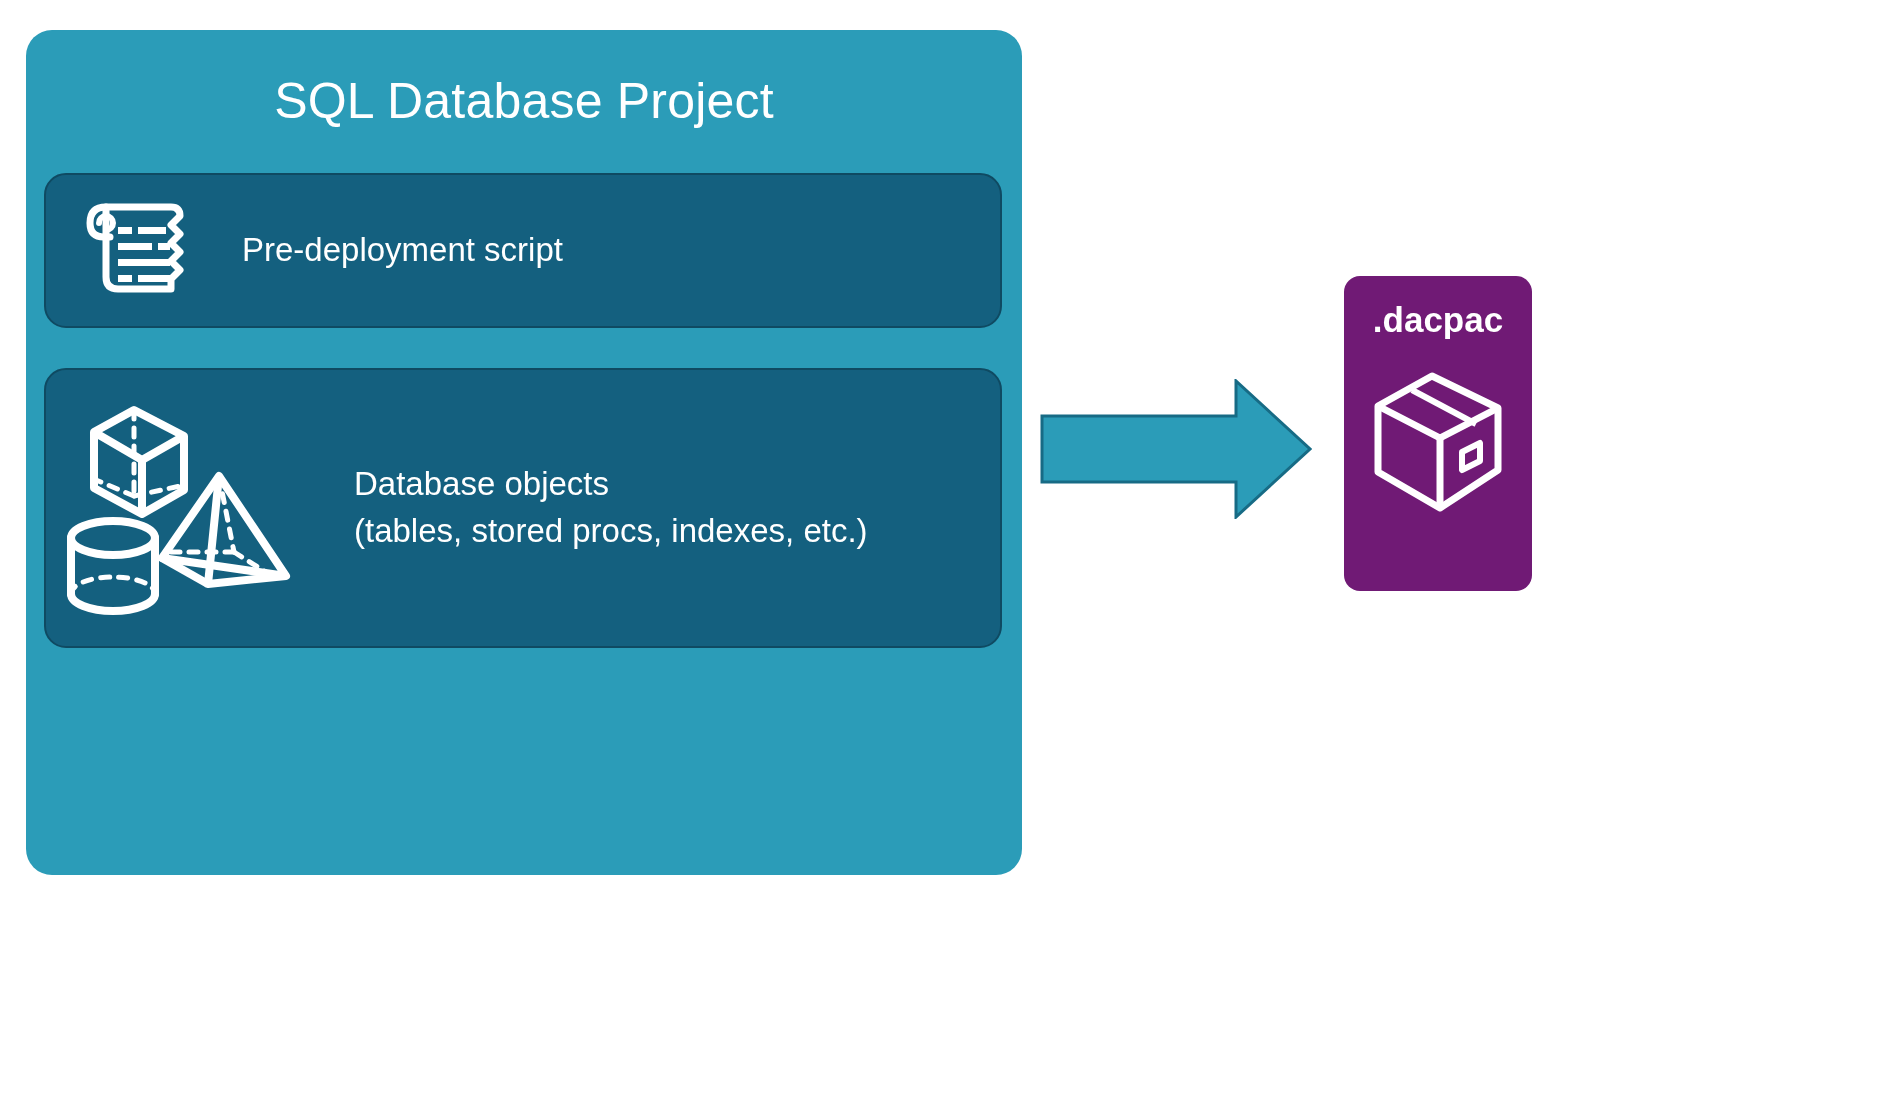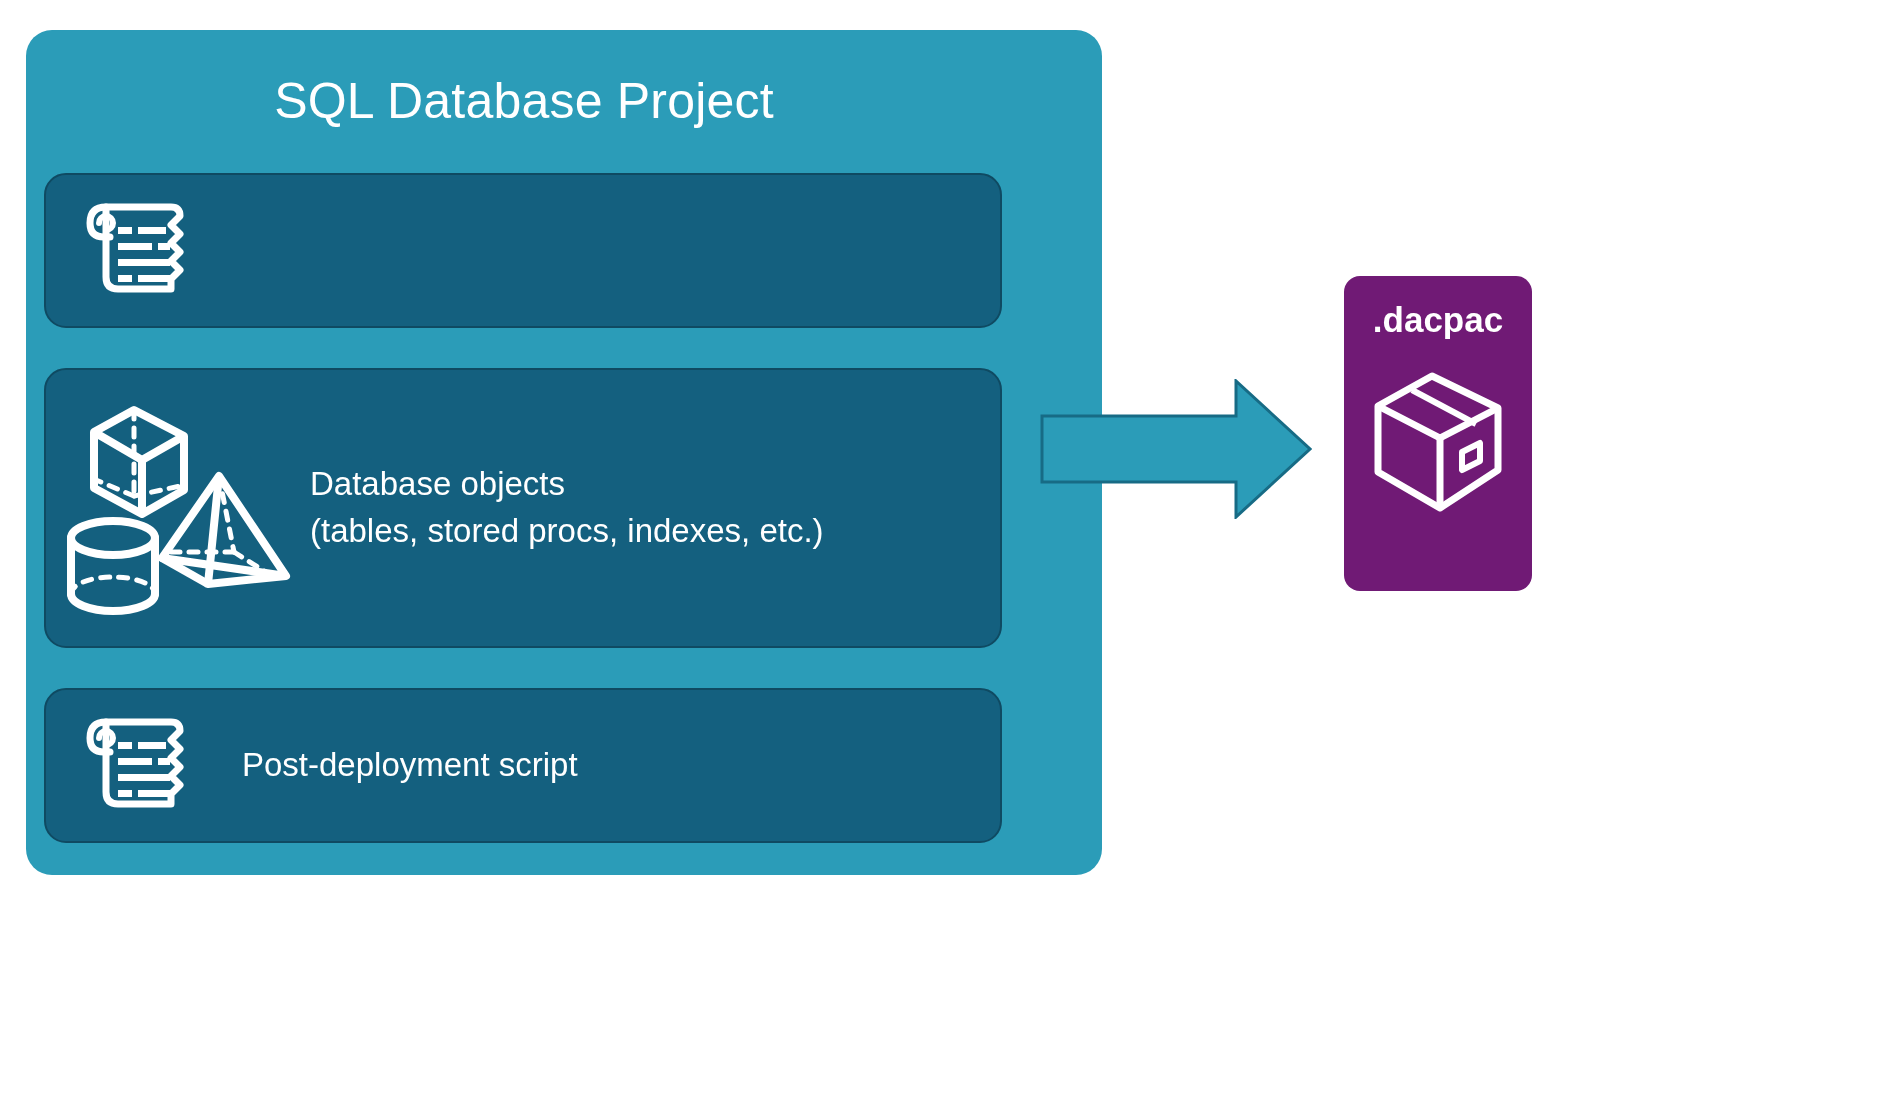--- a/index.html
+++ b/index.html
@@ -27,7 +27,7 @@
     position: absolute;
     left: 26px;
     top: 30px;
-    width: 1076px;
+    width: 996px;
     height: 845px;
     background: #2b9cb8;
     border-radius: 26px;

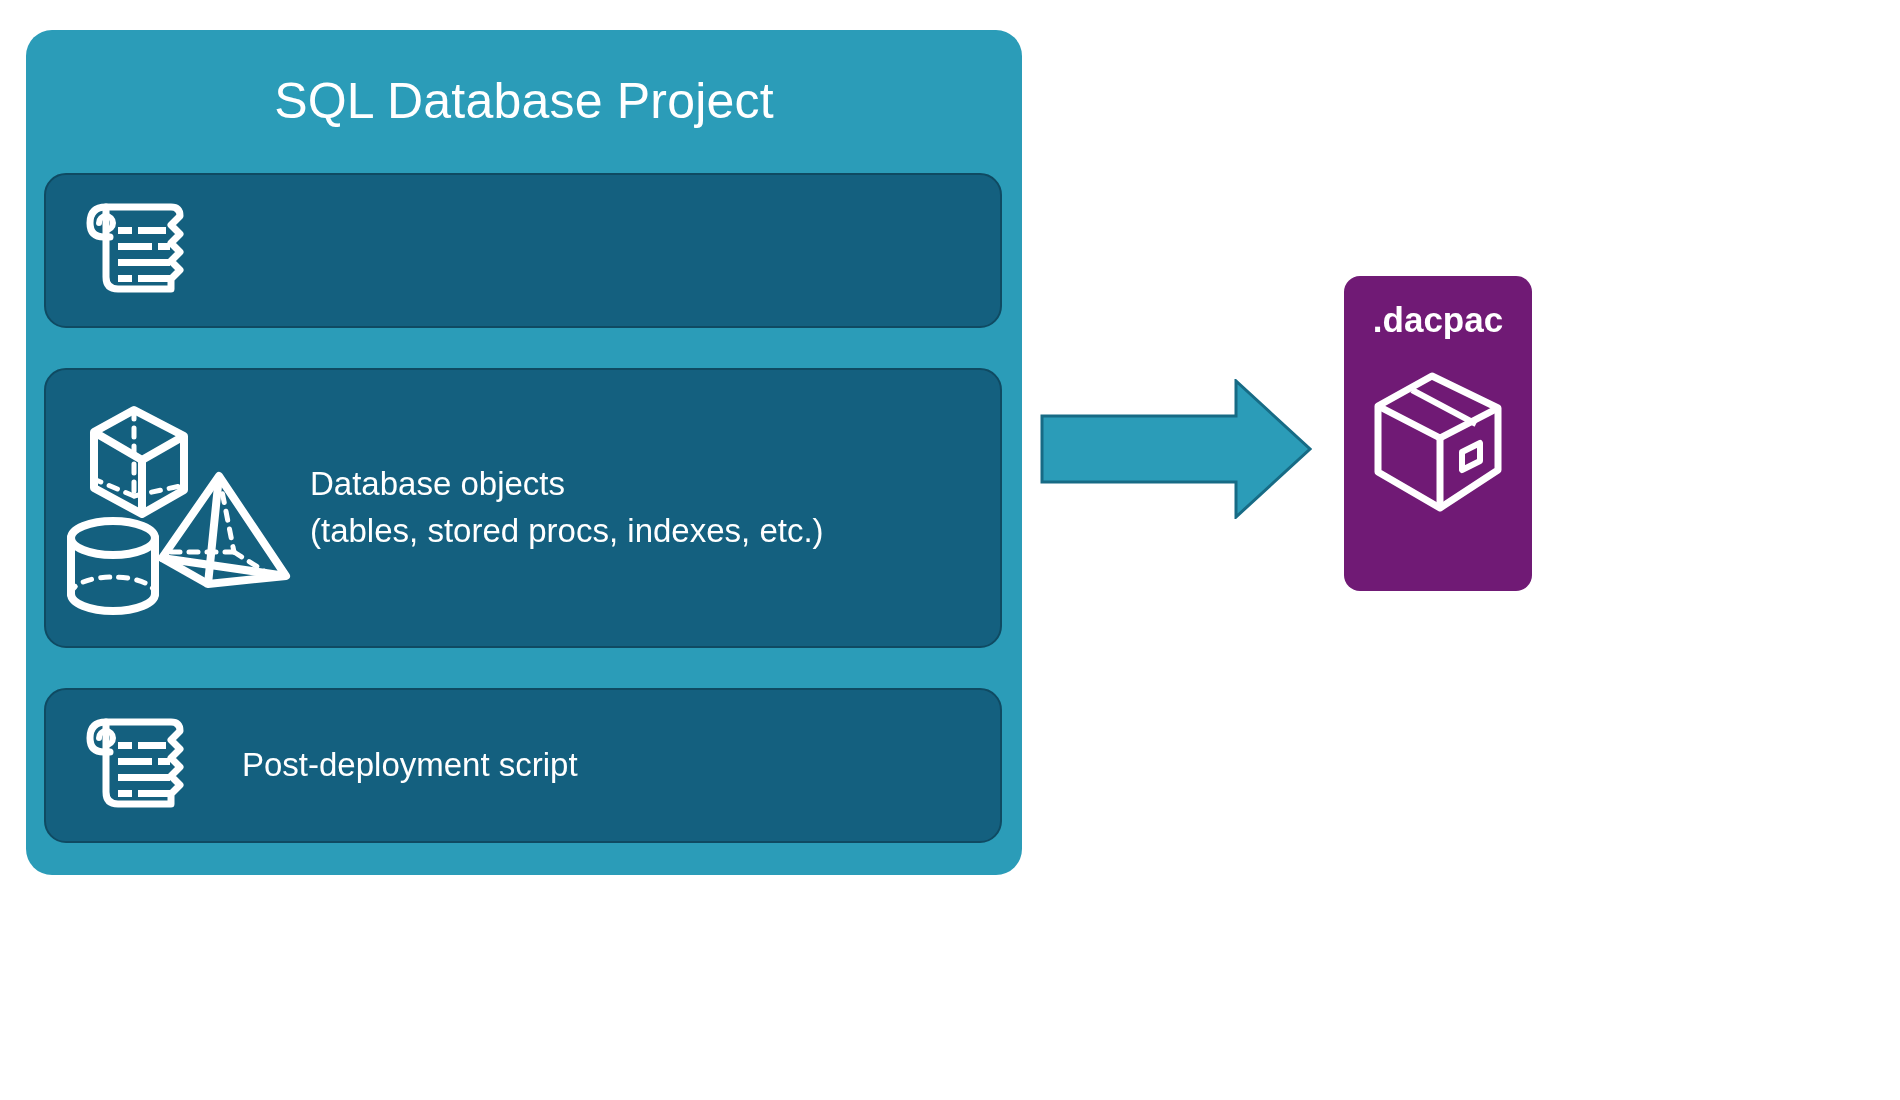--- a/index.html
+++ b/index.html
@@ -186,6 +186,7 @@
           <rect x="61" y="82" width="32" height="7" fill="#ffffff"></rect>
         </svg>
       </div>
+      <div class="panel-text text-scroll">Pre-deployment script</div>
     </div>
 
     <div class="panel panel-obj">

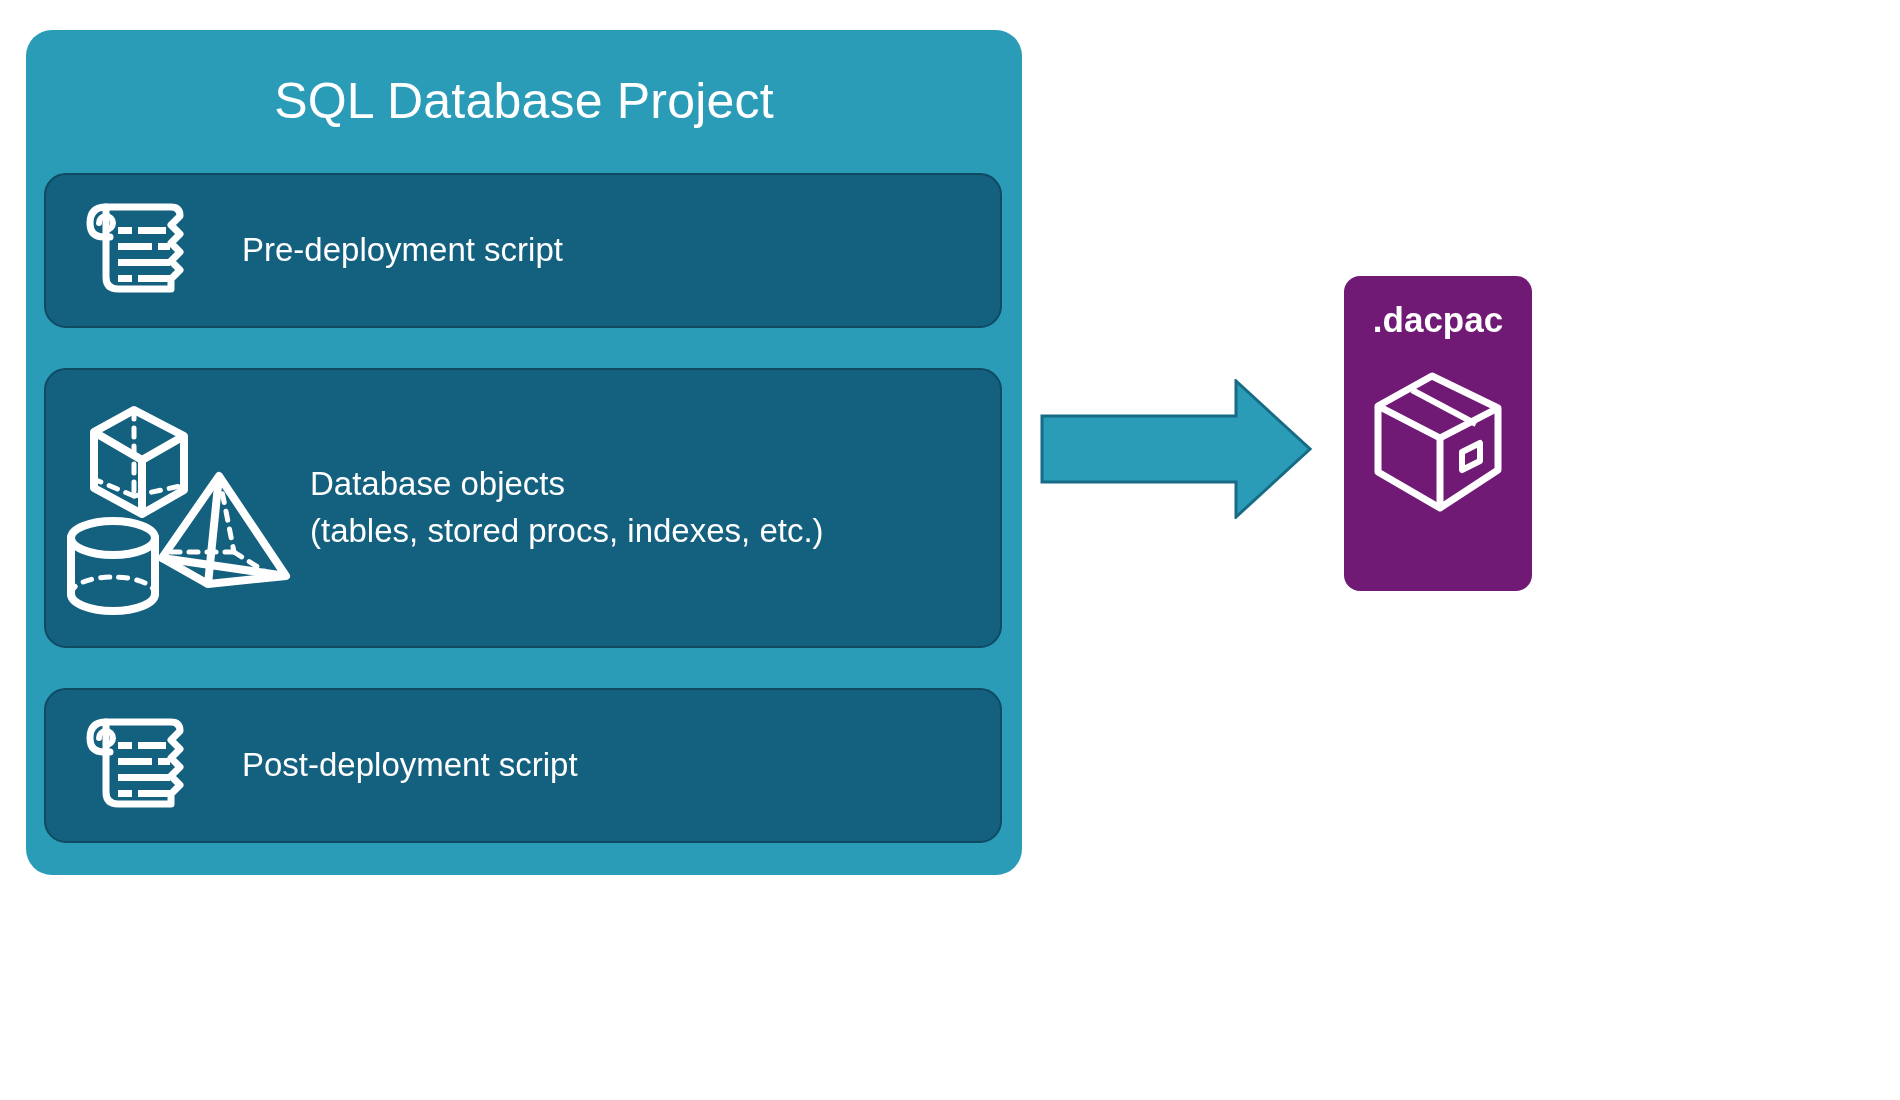--- a/index.html
+++ b/index.html
@@ -99,7 +99,7 @@
   .shape-pyramid  { left: 86px;  top: 78px;  }
   .shape-cylinder { left: 0px;   top: 122px; }
 
-  .text-objects { }
+  .text-objects { margin-left: 44px; }
 
   
   .build-arrow {

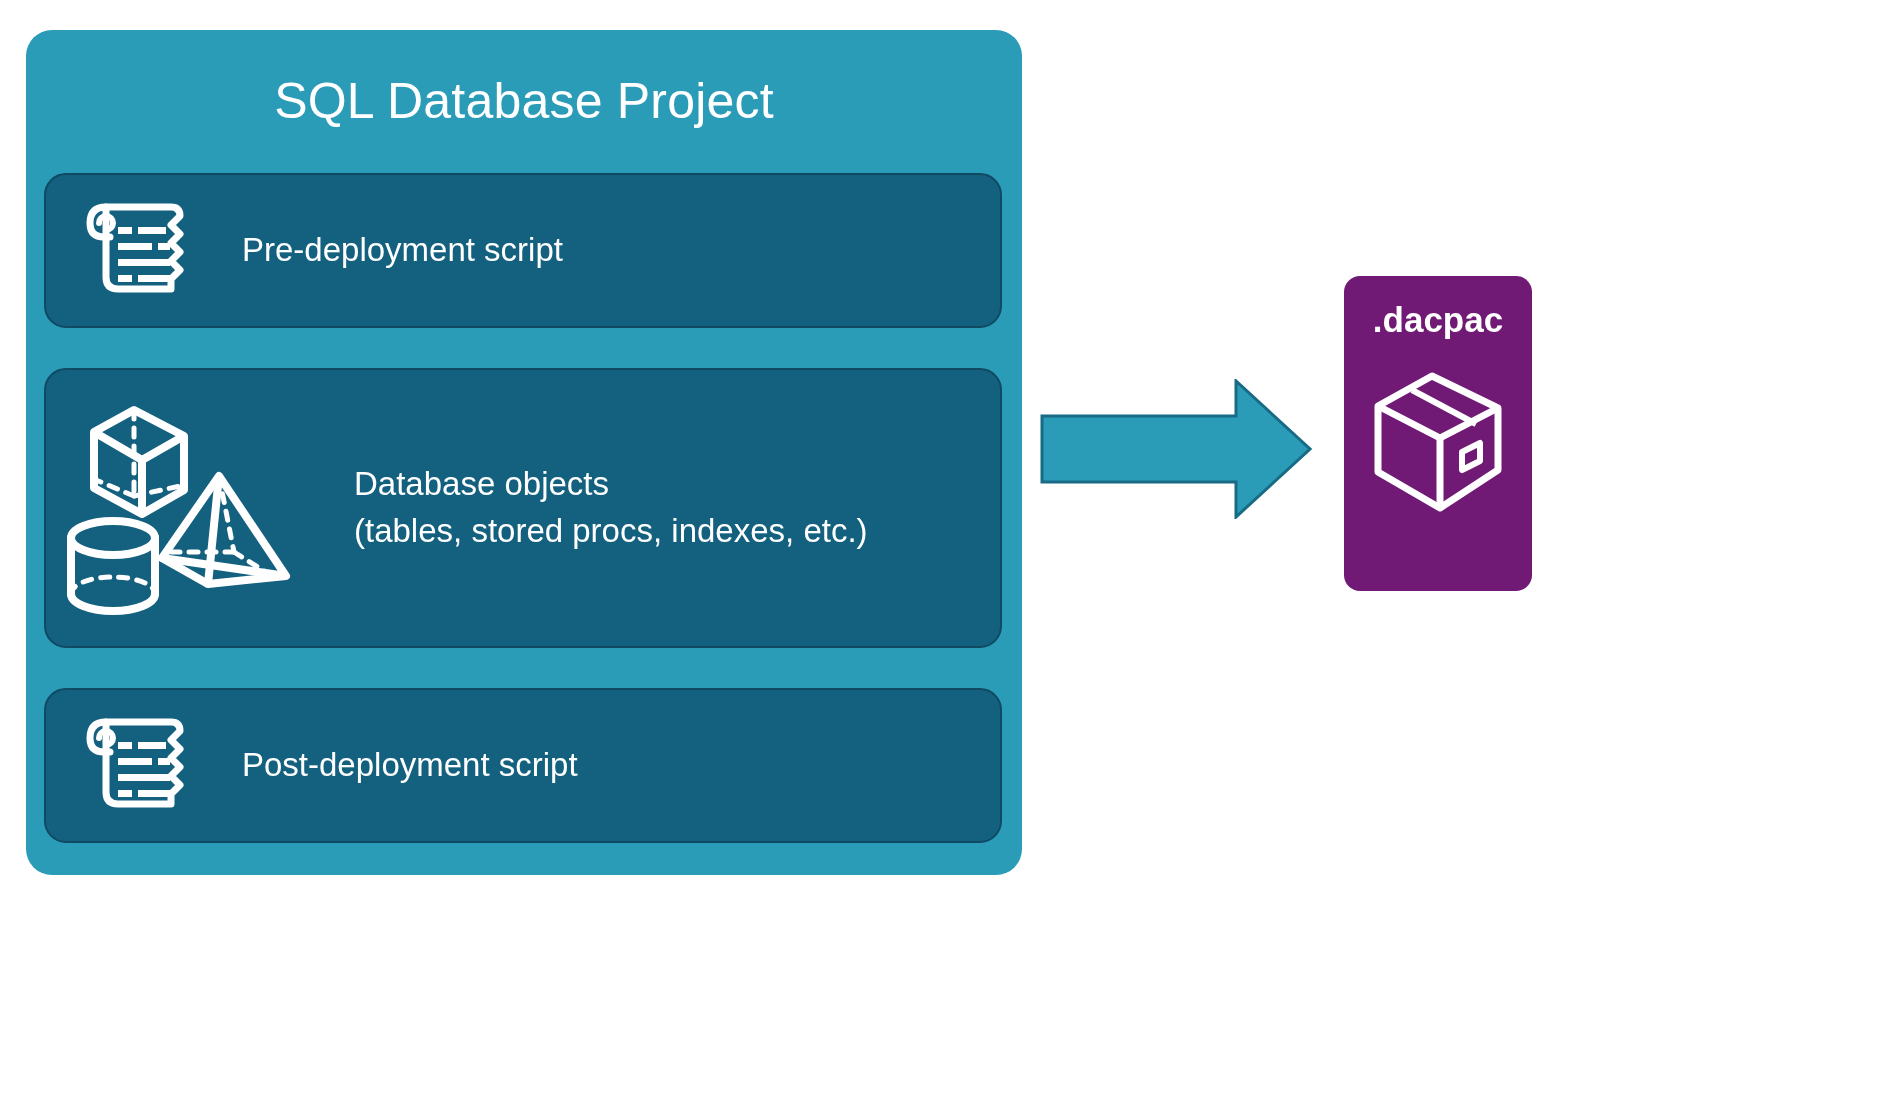--- a/index.html
+++ b/index.html
@@ -227,29 +227,6 @@
 (tables, stored procs, indexes, etc.)</div>
     </div>
 
-    <div class="panel panel-post">
-      <div class="panel-icons icon-scroll-wrap">
-        <svg width="120" height="115" viewBox="0 0 120 115">
-          <path d="M29 14 H94
-                   q9 0 9 9
-                   l-9 9 l9 9 l-9 9 l9 9 l-9 9 l9 9 l-9 9
-                   v10 H41
-                   q-12 0 -12 -12 Z" fill="none" stroke="#ffffff" stroke-width="7" stroke-linejoin="round" stroke-linecap="round"></path>
-          <path d="M29 14
-                   q-16 0 -16 16
-                   q0 14 14 14 H33" fill="none" stroke="#ffffff" stroke-width="7" stroke-linecap="round"></path>
-          <path d="M22 30 a7 7 0 1 1 7 7" fill="none" stroke="#ffffff" stroke-width="6" stroke-linecap="round"></path>
-          <rect x="41" y="34" width="14" height="7" fill="#ffffff"></rect>
-          <rect x="61" y="34" width="28" height="7" fill="#ffffff"></rect>
-          <rect x="41" y="50" width="34" height="7" fill="#ffffff"></rect>
-          <rect x="81" y="50" width="12" height="7" fill="#ffffff"></rect>
-          <rect x="41" y="66" width="52" height="7" fill="#ffffff"></rect>
-          <rect x="41" y="82" width="14" height="7" fill="#ffffff"></rect>
-          <rect x="61" y="82" width="32" height="7" fill="#ffffff"></rect>
-        </svg>
-      </div>
-      <div class="panel-text text-scroll">Post-deployment script</div>
-    </div>
   </div>
 
   <svg class="build-arrow" viewBox="0 0 272 140">

